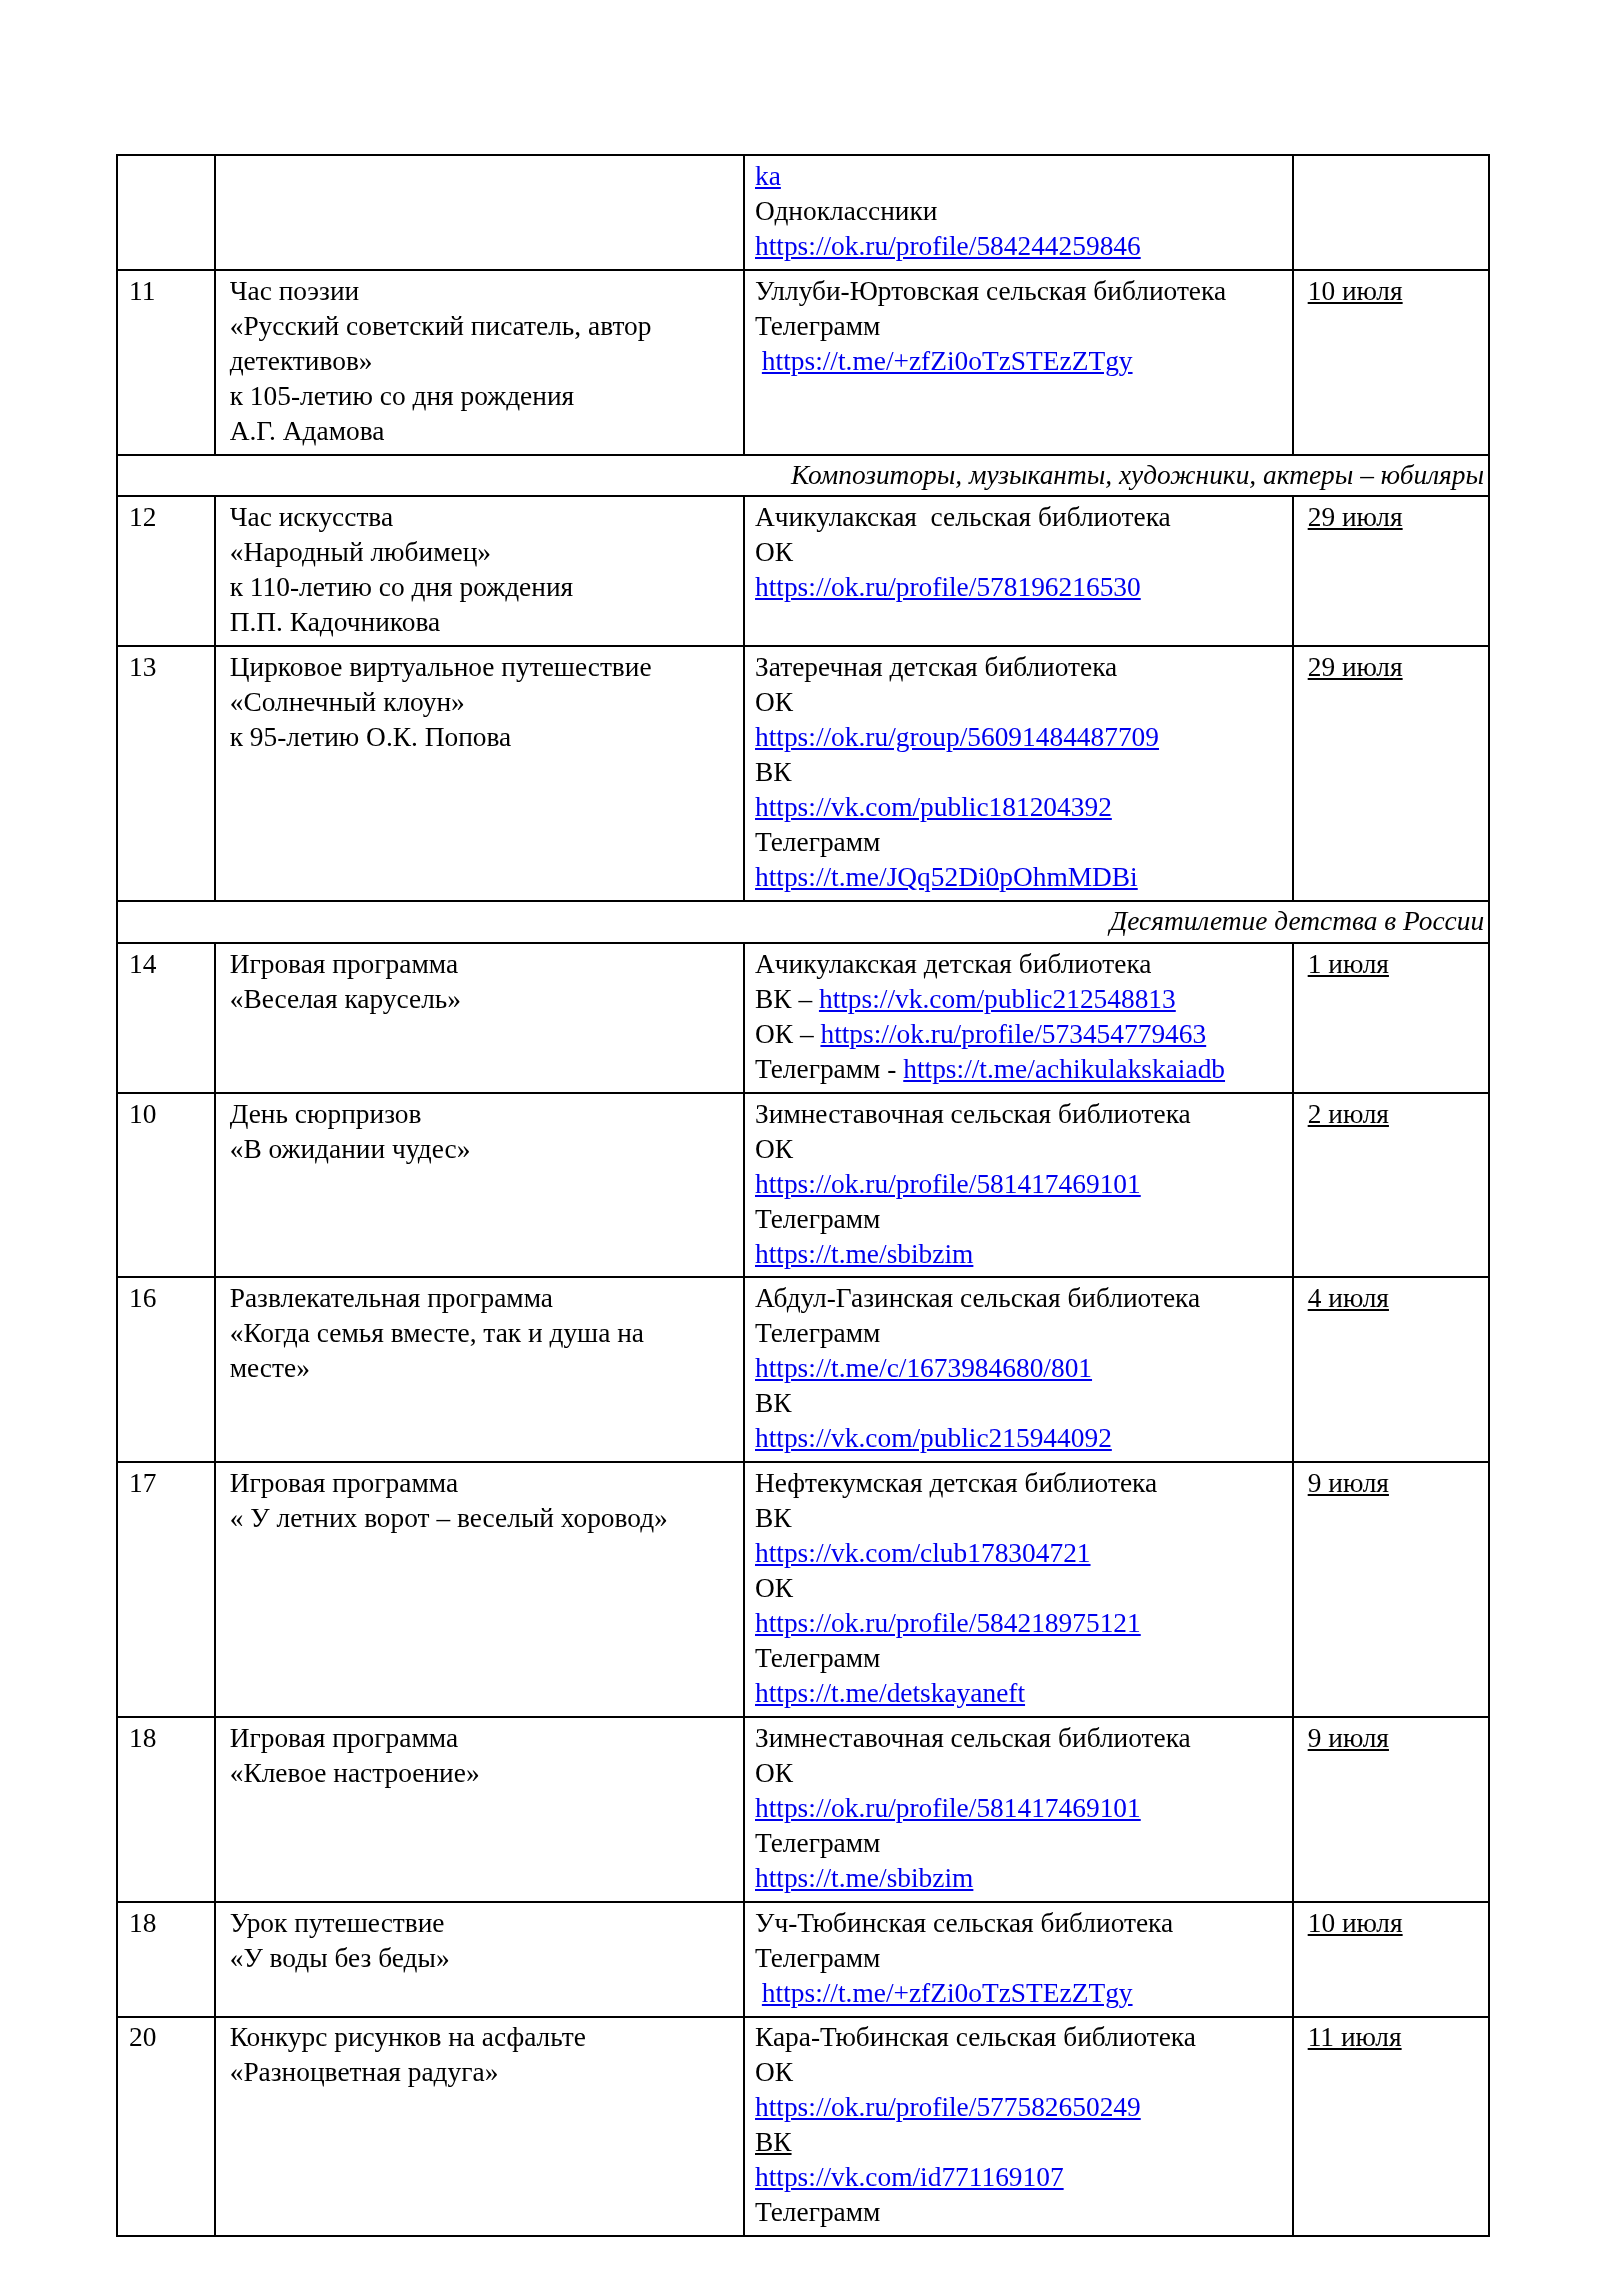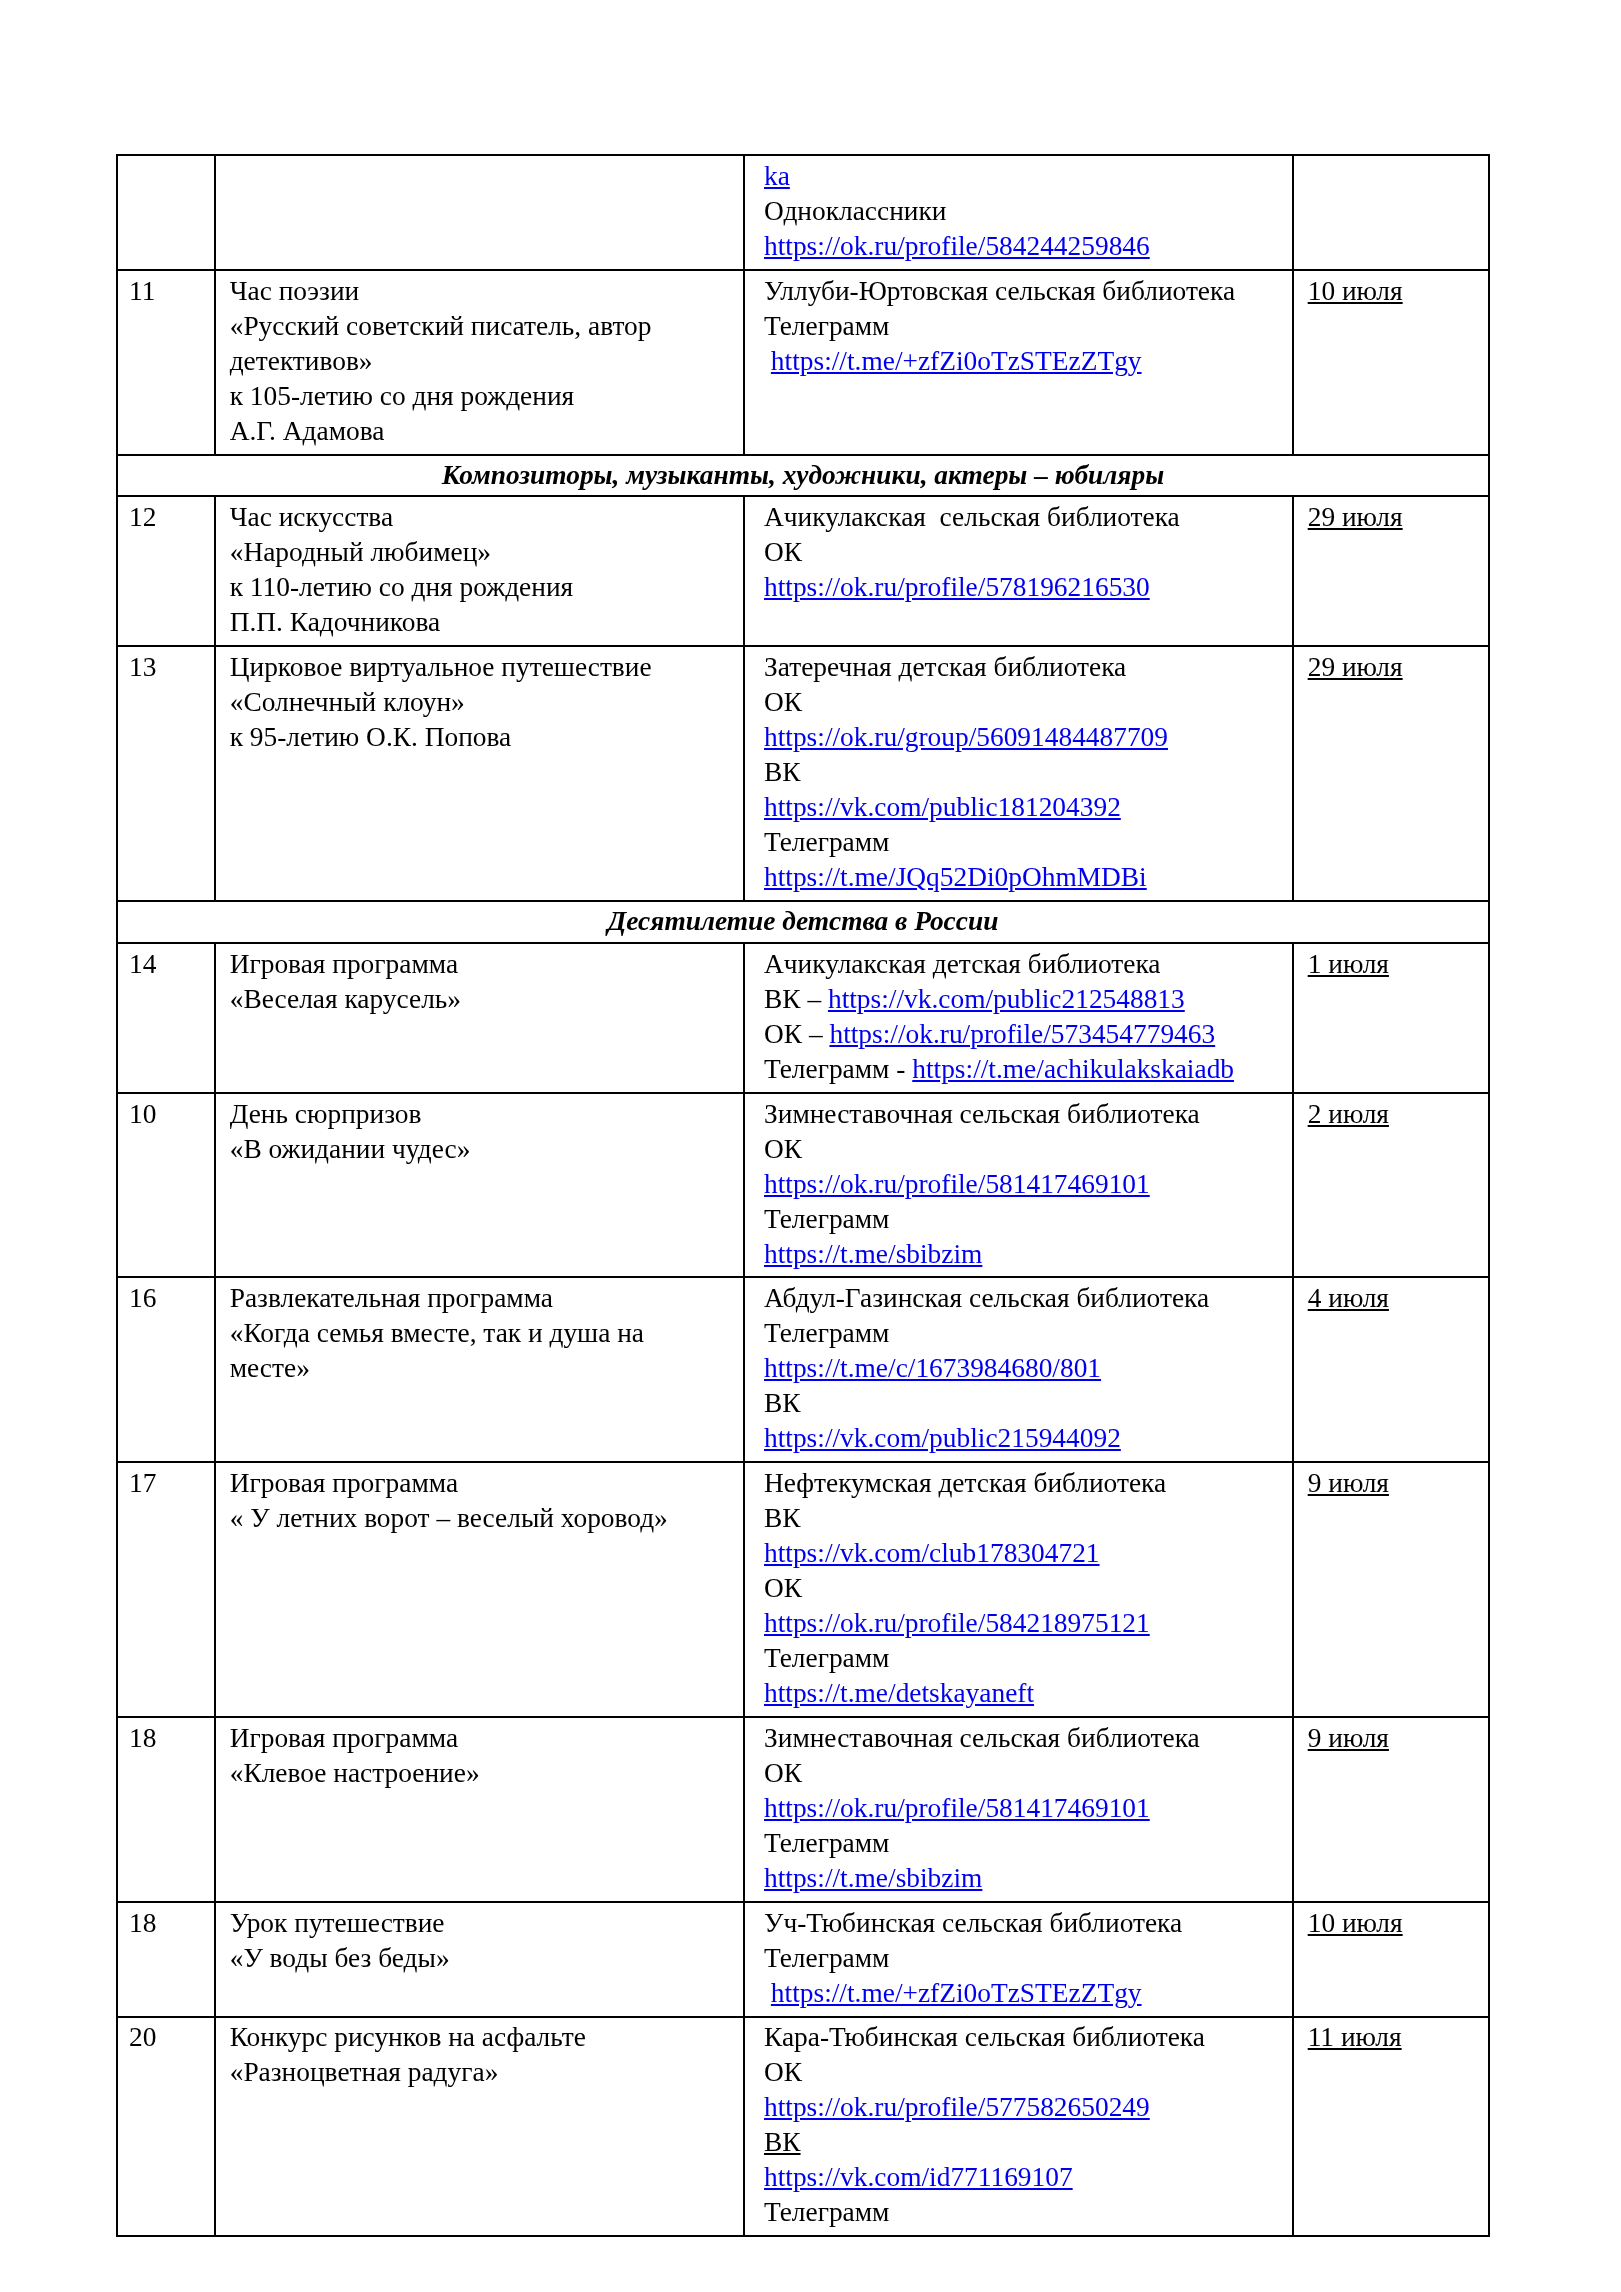--- a/index.html
+++ b/index.html
@@ -26,7 +26,7 @@
   }
   td.num-cell  { padding-left:11px; }
   td.event-cell{ padding-left:13.7px; }
-  td.media-cell{ padding-left:19px; }
+  td.media-cell{ padding-left:10px; }
   td.date-cell { padding-left:13.7px;text-decoration:underline; }
   .cell-line { white-space:pre-wrap; }
   .section-cell {

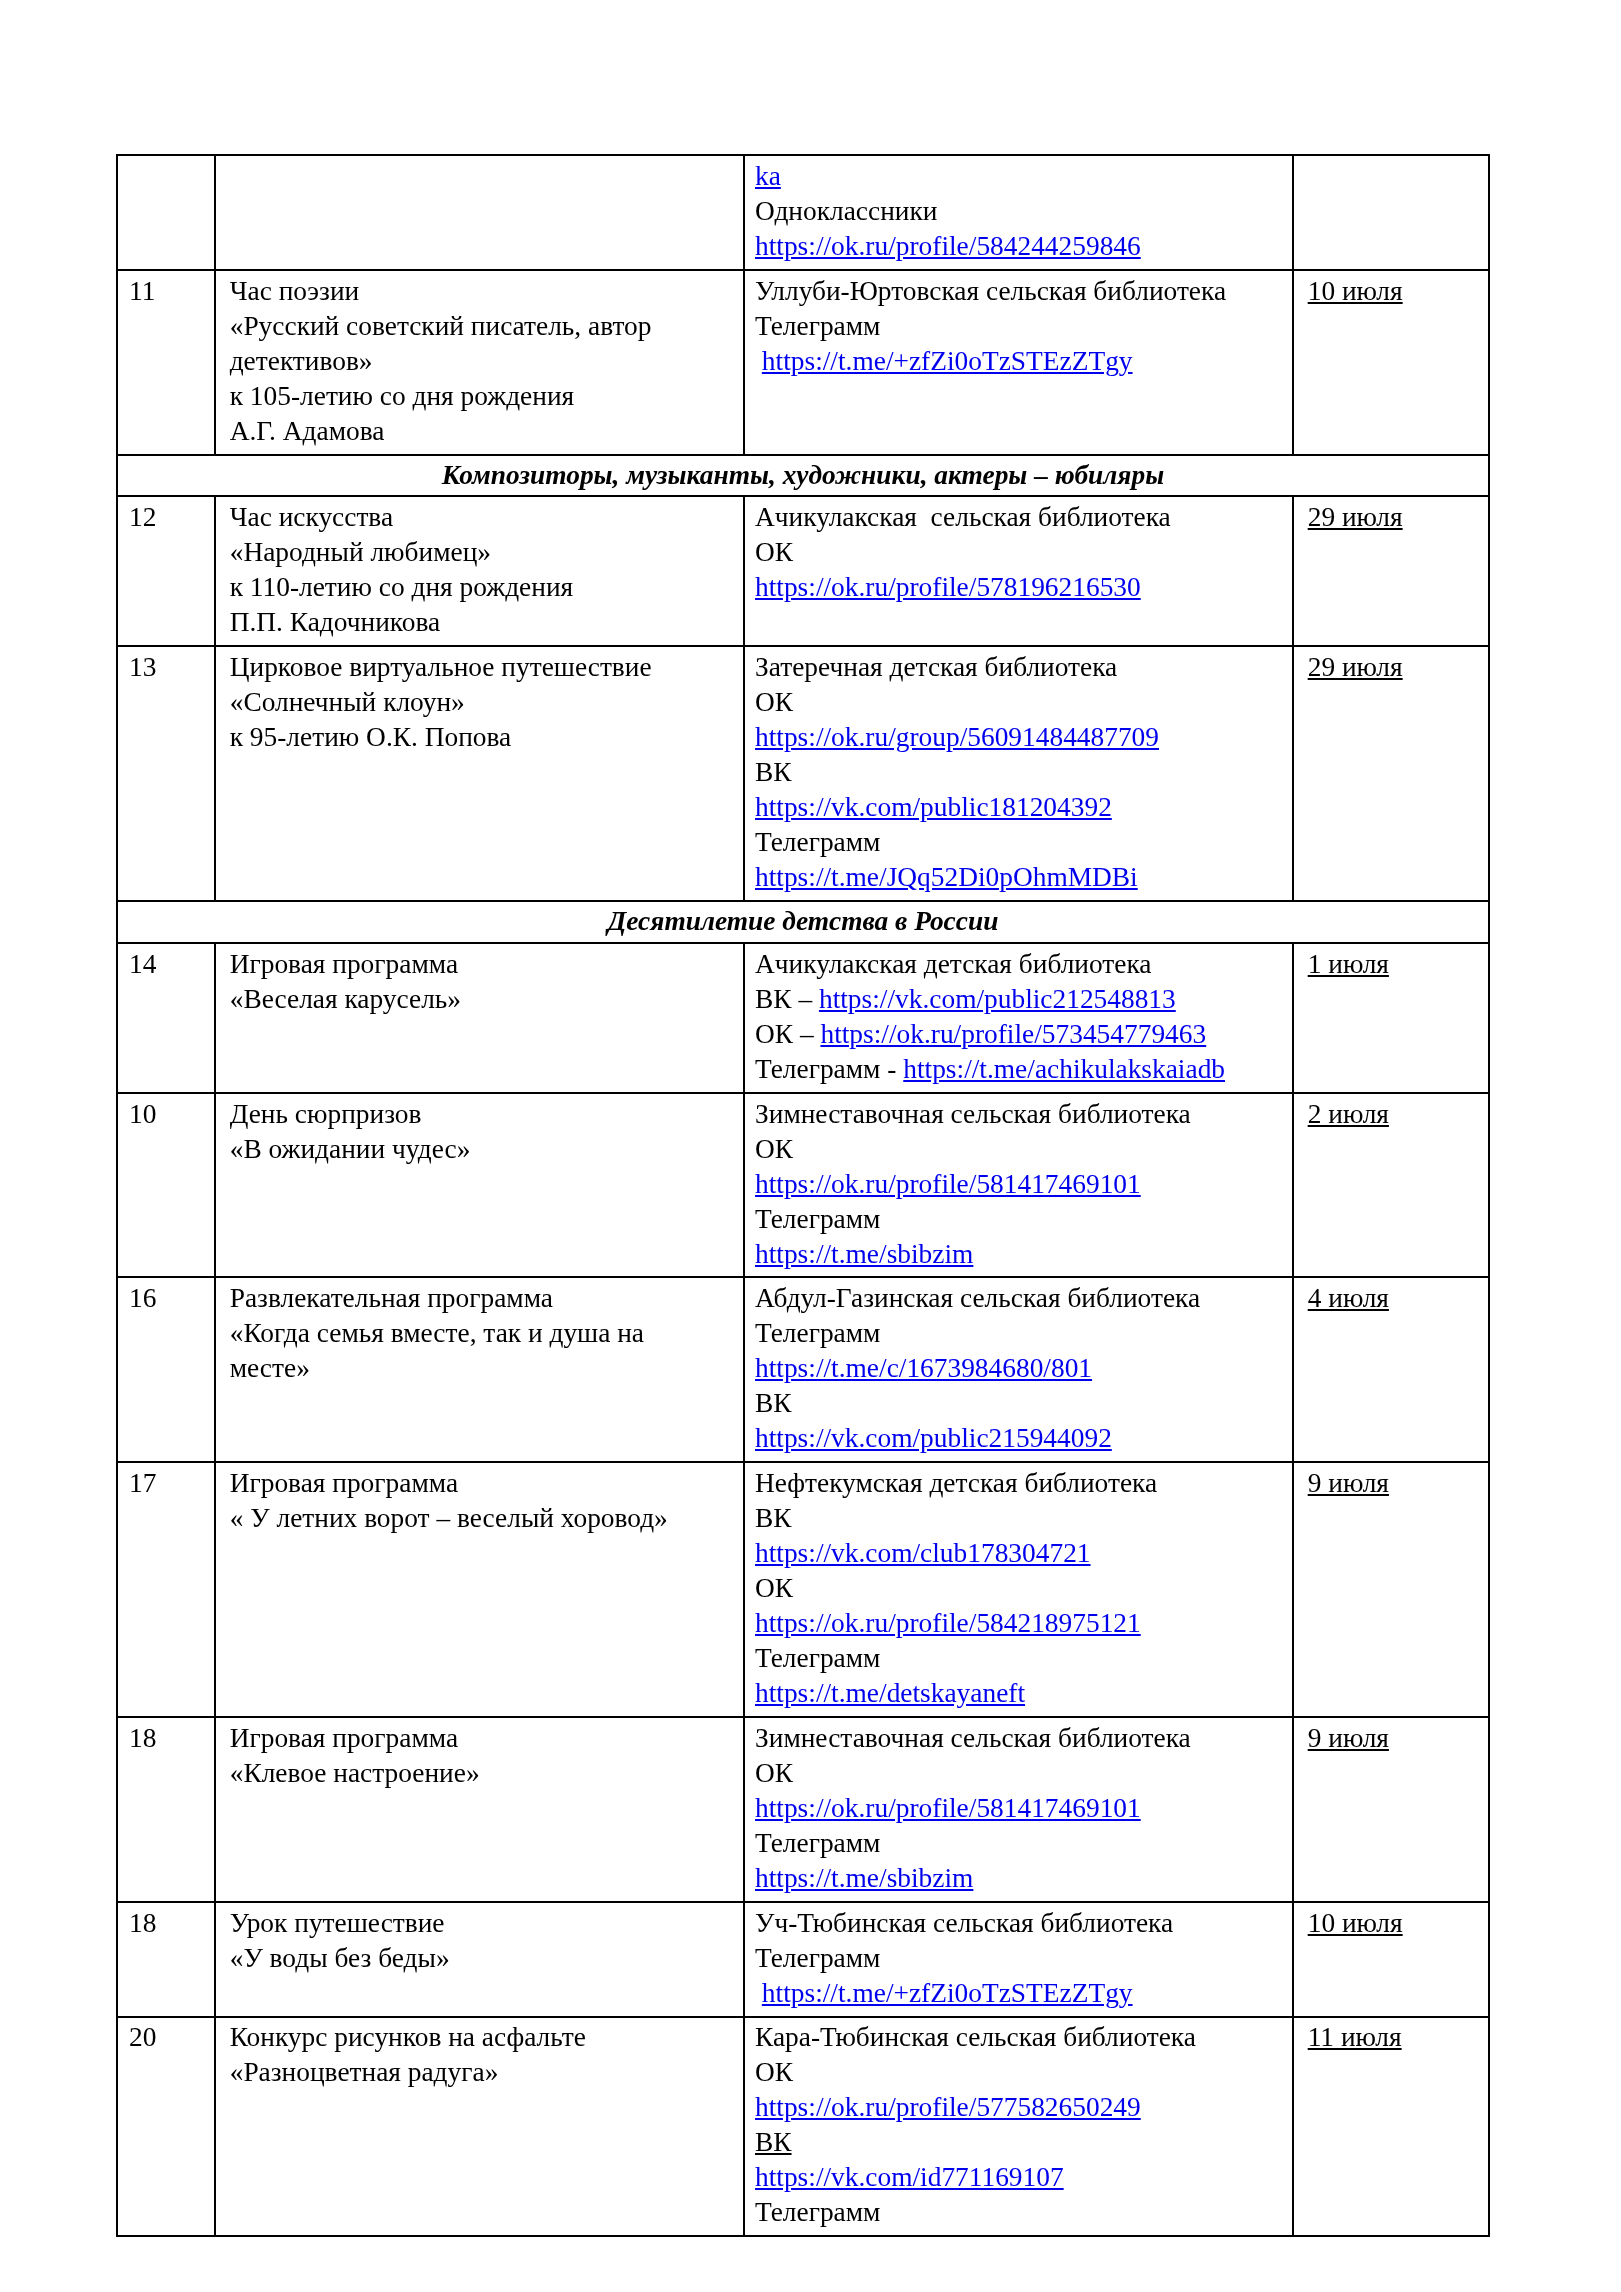--- a/index.html
+++ b/index.html
@@ -30,8 +30,8 @@
   td.date-cell { padding-left:13.7px;text-decoration:underline; }
   .cell-line { white-space:pre-wrap; }
   .section-cell {
-    text-align:center;
-    font-weight:bold;
+    text-align:right;
+    font-weight:normal;
     font-style:italic;
     font-size:27.4px;
     line-height:36px;

